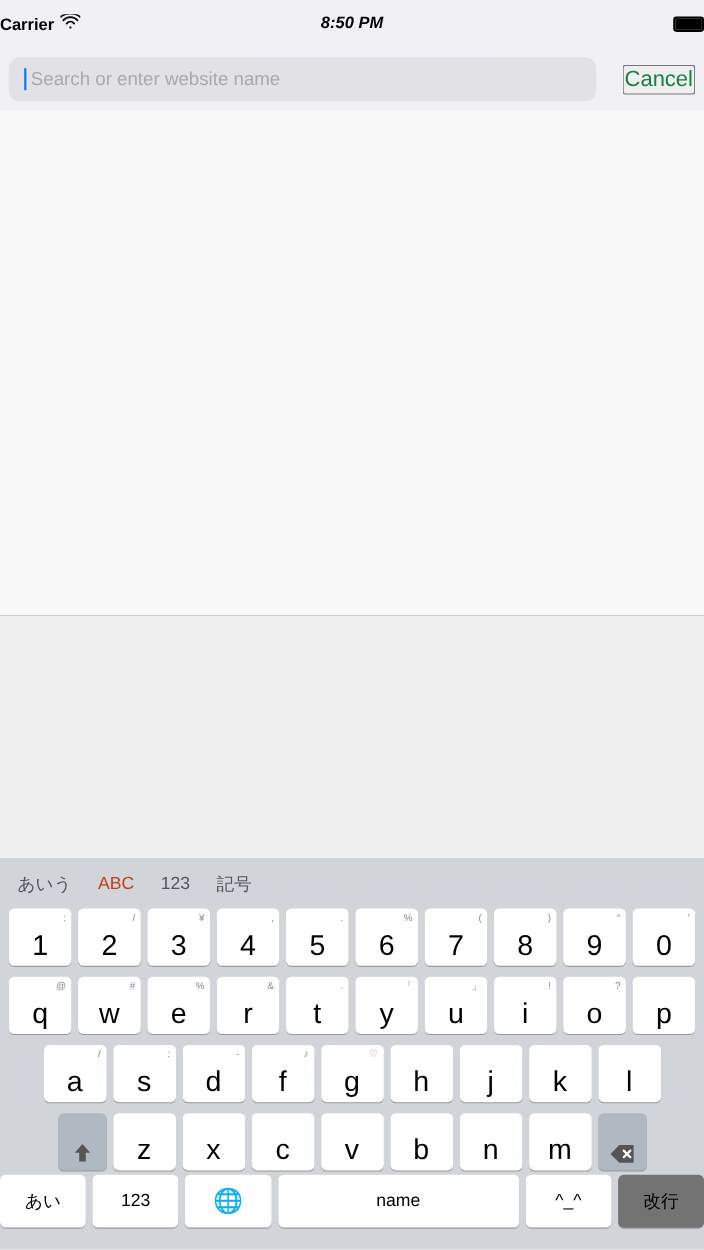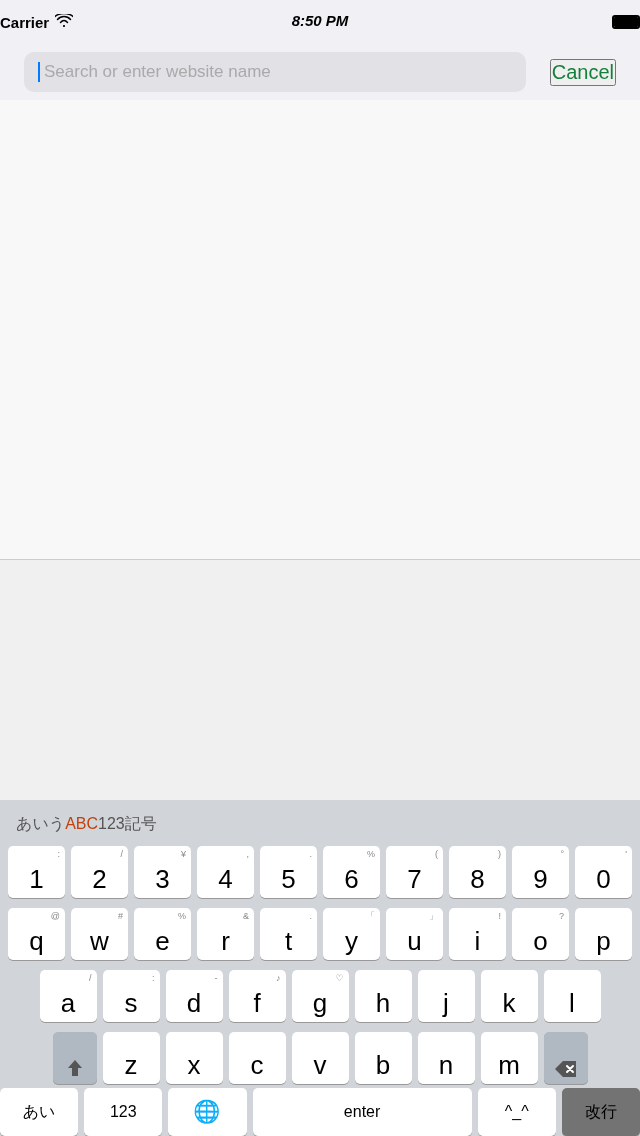--- a/index.html
+++ b/index.html
@@ -73,7 +73,7 @@
     
     .search-bar-area {
       background: #f0f0f5;
-      padding: 8px 24px;
+      padding: 8px 8px;
       display: flex;
       align-items: center;
       gap: 24px;

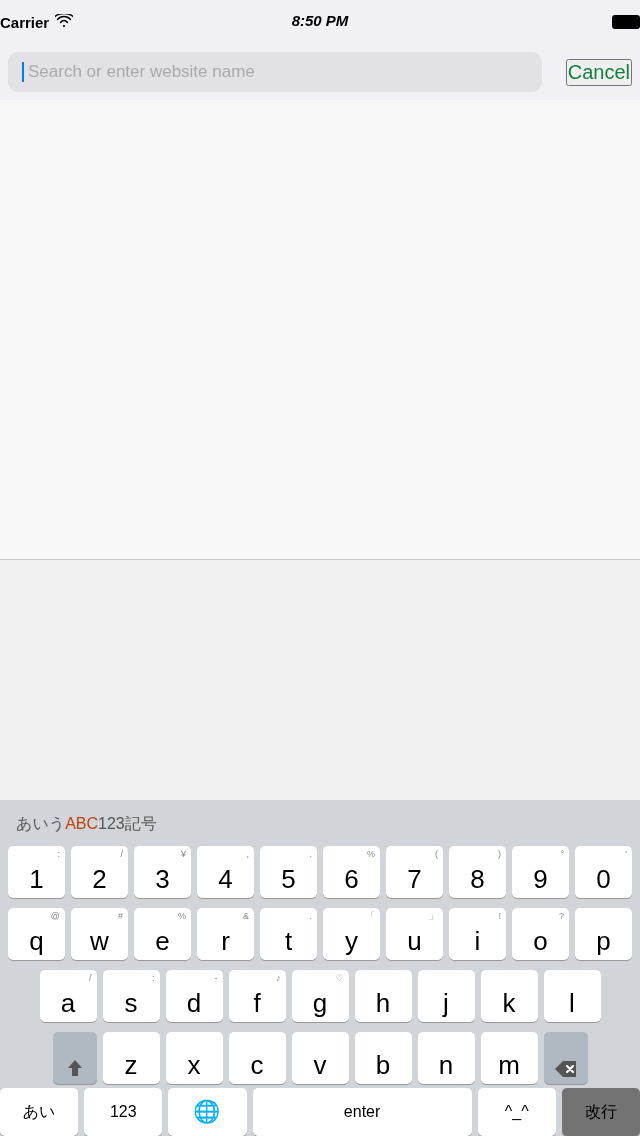--- a/index.html
+++ b/index.html
@@ -128,6 +128,7 @@
       display: flex;
       align-items: center;
       padding: 8px 16px 6px;
+      gap: 24px;
       height: 46px;
     }
     .kb-type-item {

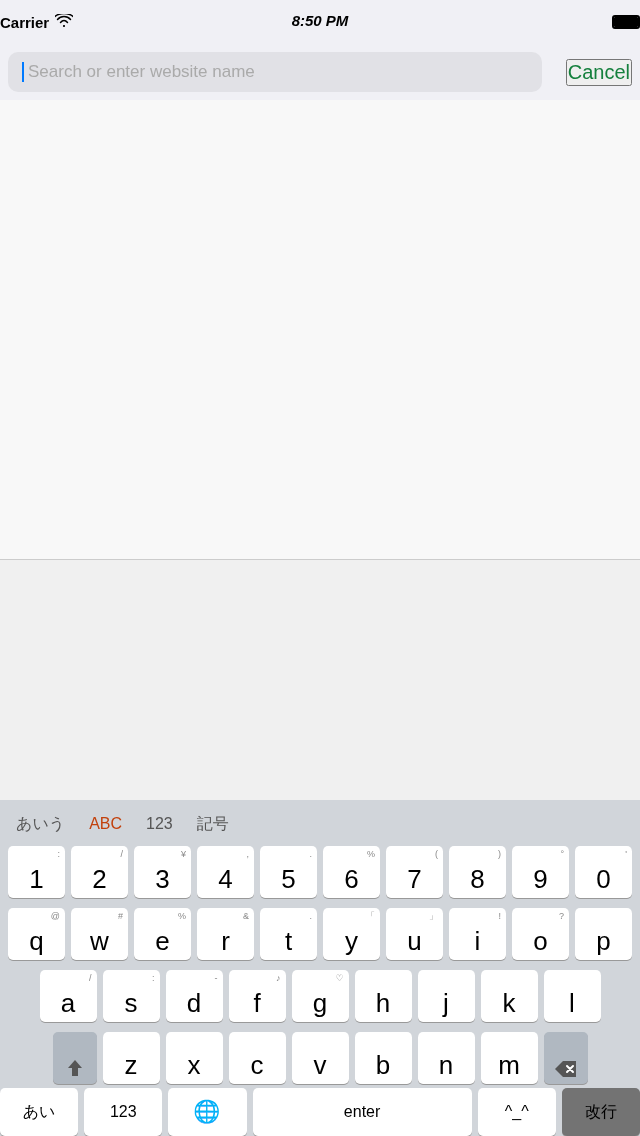--- a/index.html
+++ b/index.html
@@ -213,7 +213,7 @@
       display: flex;
       justify-content: center;
       gap: 6px;
-      padding-bottom: 0;
+      padding-bottom: 20px;
     }
     .key-aiueo {
       width: 80px;

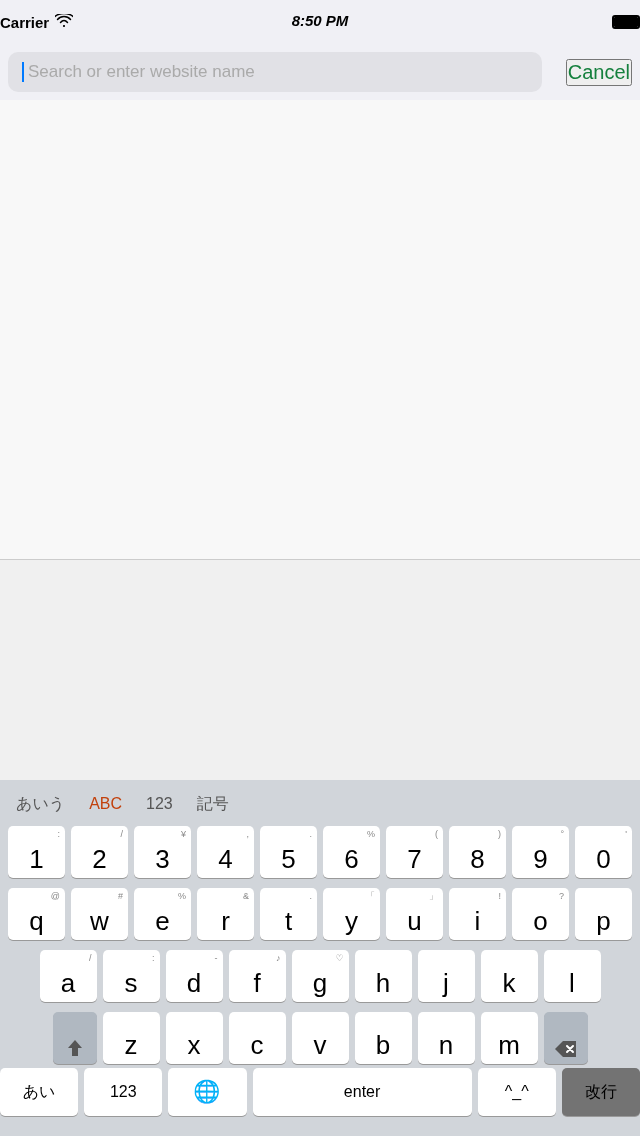--- a/index.html
+++ b/index.html
@@ -501,7 +501,7 @@
     <div class="key-aiueo">あい</div>
     <div class="key-123">123</div>
     <div class="key-globe">🌐</div>
-    <div class="key-space">enter</div>
+    <div class="key-space">name</div>
     <div class="key-caret">^_^</div>
     <div class="key-return">改行</div>
   </div>

